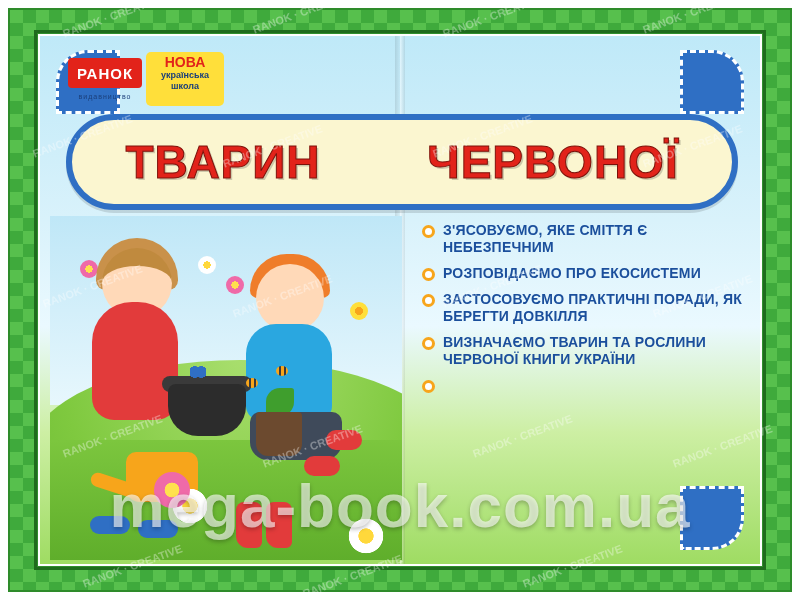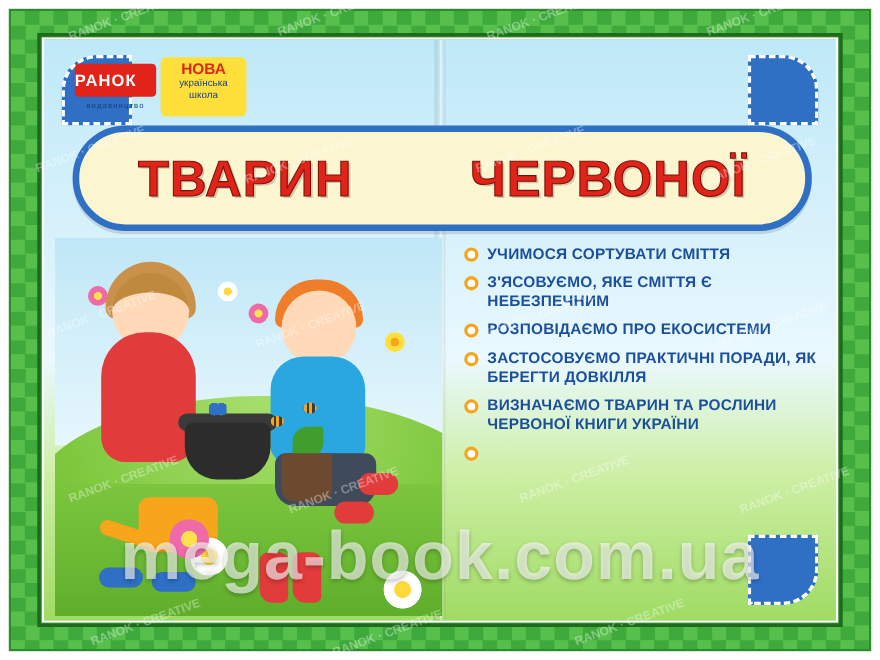--- a/index.html
+++ b/index.html
@@ -84,7 +84,7 @@
     letter-spacing: 1px;
     display: flex;
     align-items: center;
-    justify-content: flex-start;
+    justify-content: center;
   }
   .logo-ranok small {
     position: absolute;

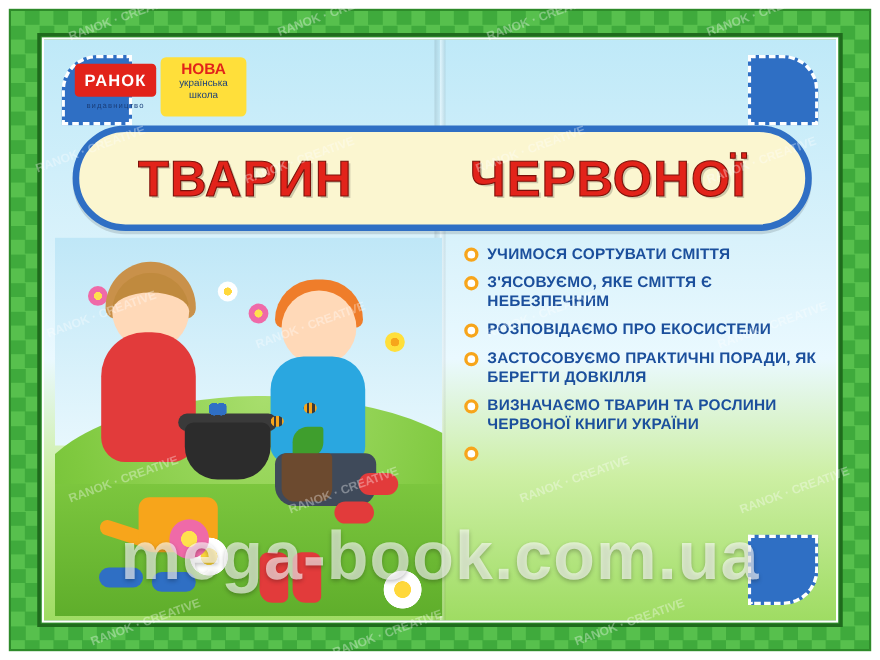--- a/index.html
+++ b/index.html
@@ -114,7 +114,7 @@
     color: #1b3f7a;
     font-size: 9px;
     line-height: 11px;
-    font-weight: normal;
+    font-weight: bold;
     text-align: center;
   }
 

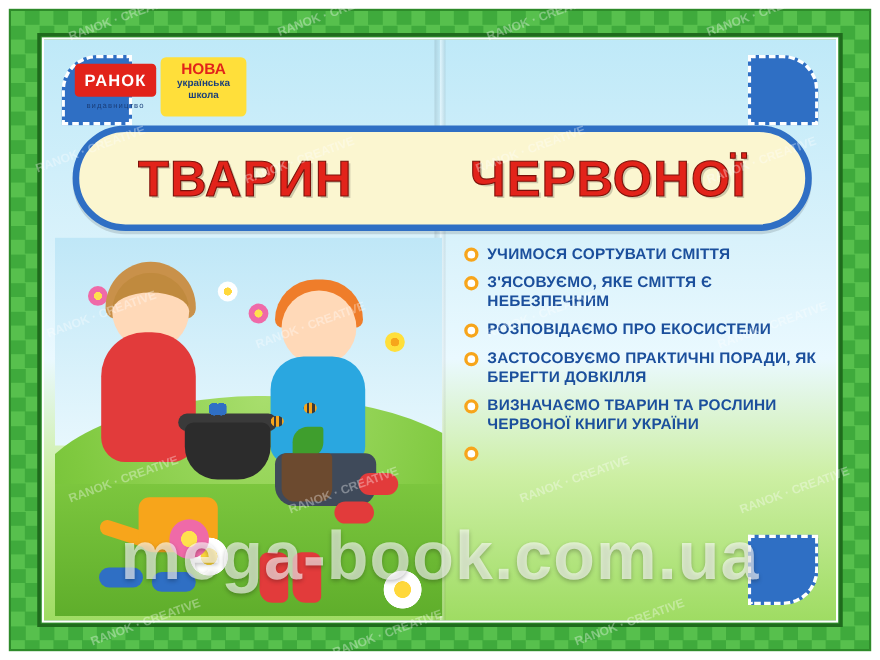--- a/index.html
+++ b/index.html
@@ -376,10 +376,6 @@
     </div>
 
     <div class="list">
-      <div class="item">
-        <span class="bullet"></span>
-        <span class="item-text">УЧИМОСЯ СОРТУВАТИ СМІТТЯ</span>
-      </div>
       <div class="item">
         <span class="bullet"></span>
         <span class="item-text">З'ЯСОВУЄМО, ЯКЕ СМІТТЯ Є НЕБЕЗПЕЧНИМ</span>

